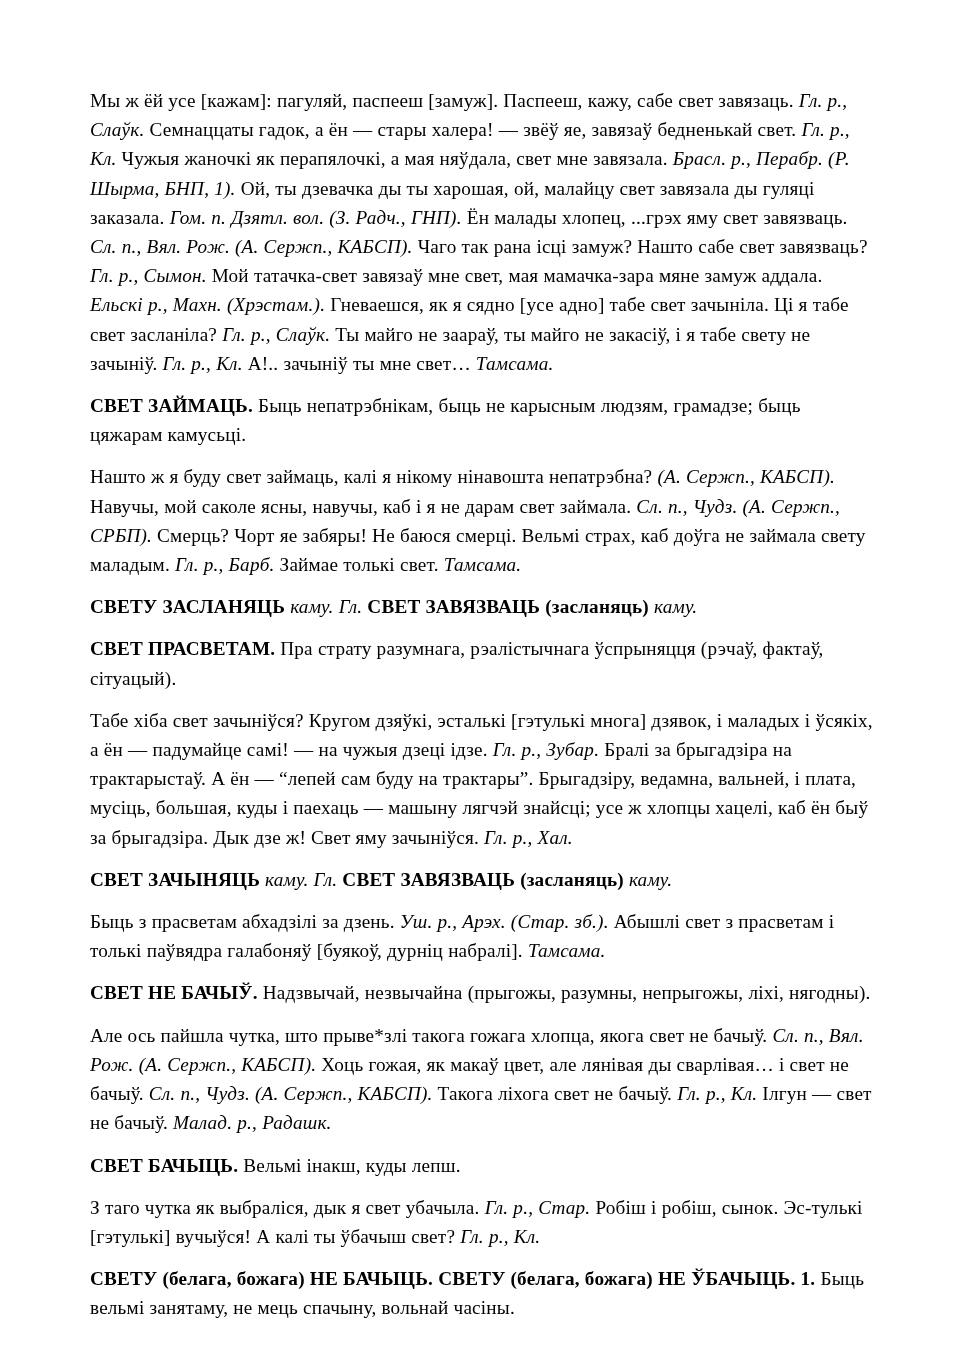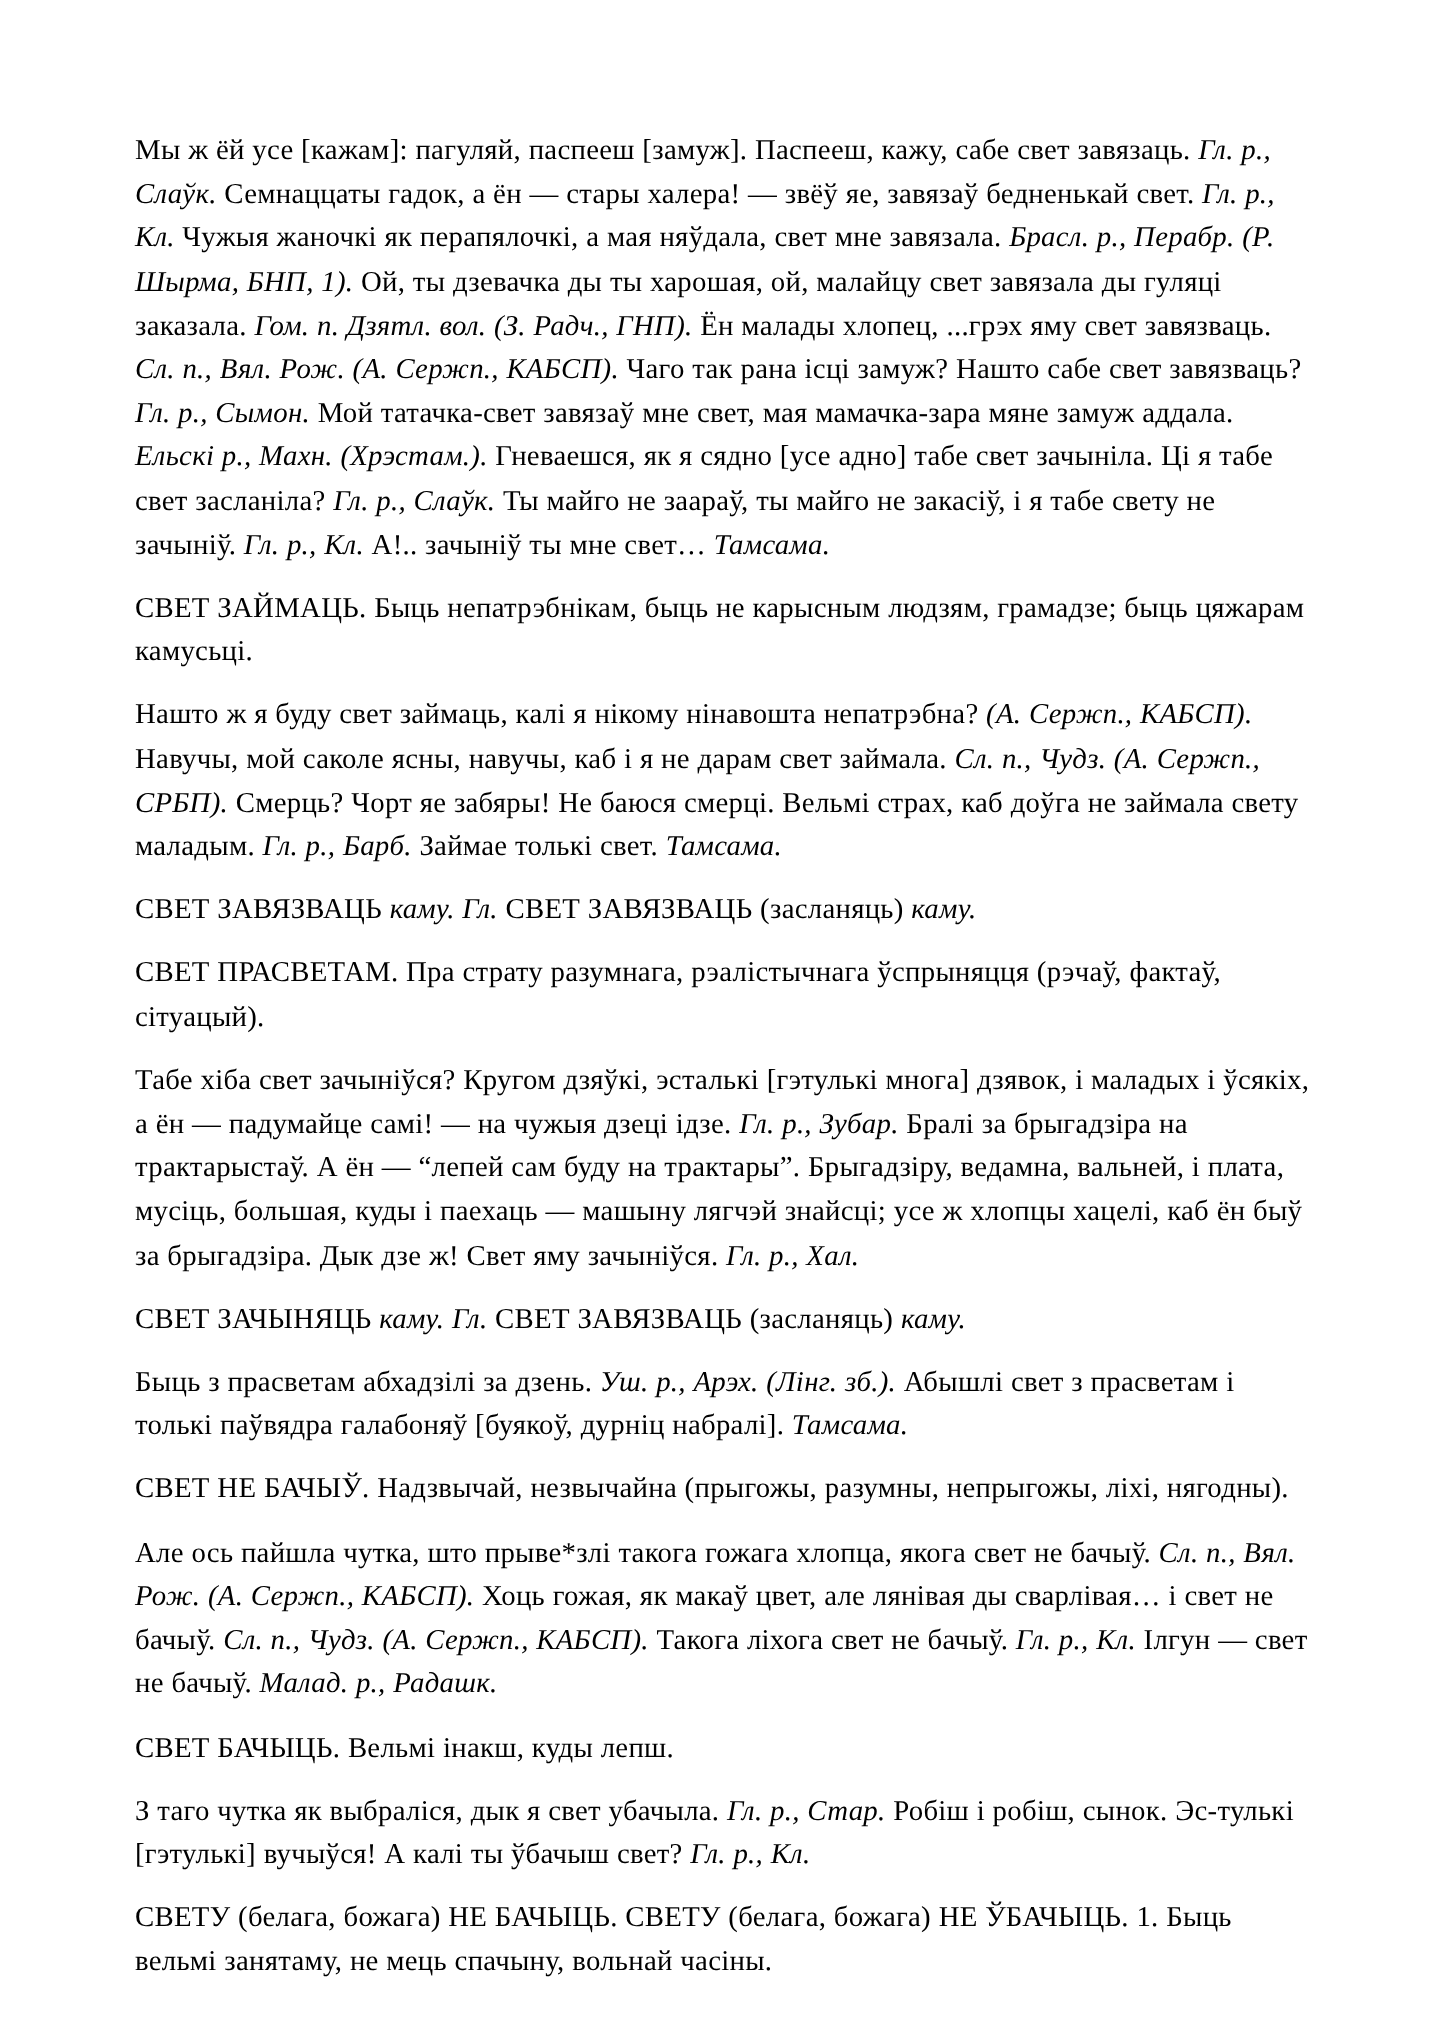--- a/index.html
+++ b/index.html
@@ -41,7 +41,7 @@
     margin-bottom: 0;
   }
   .hw {
-    font-weight: normal;
+    font-weight: bold;
     text-align: right;
   }
   .it {

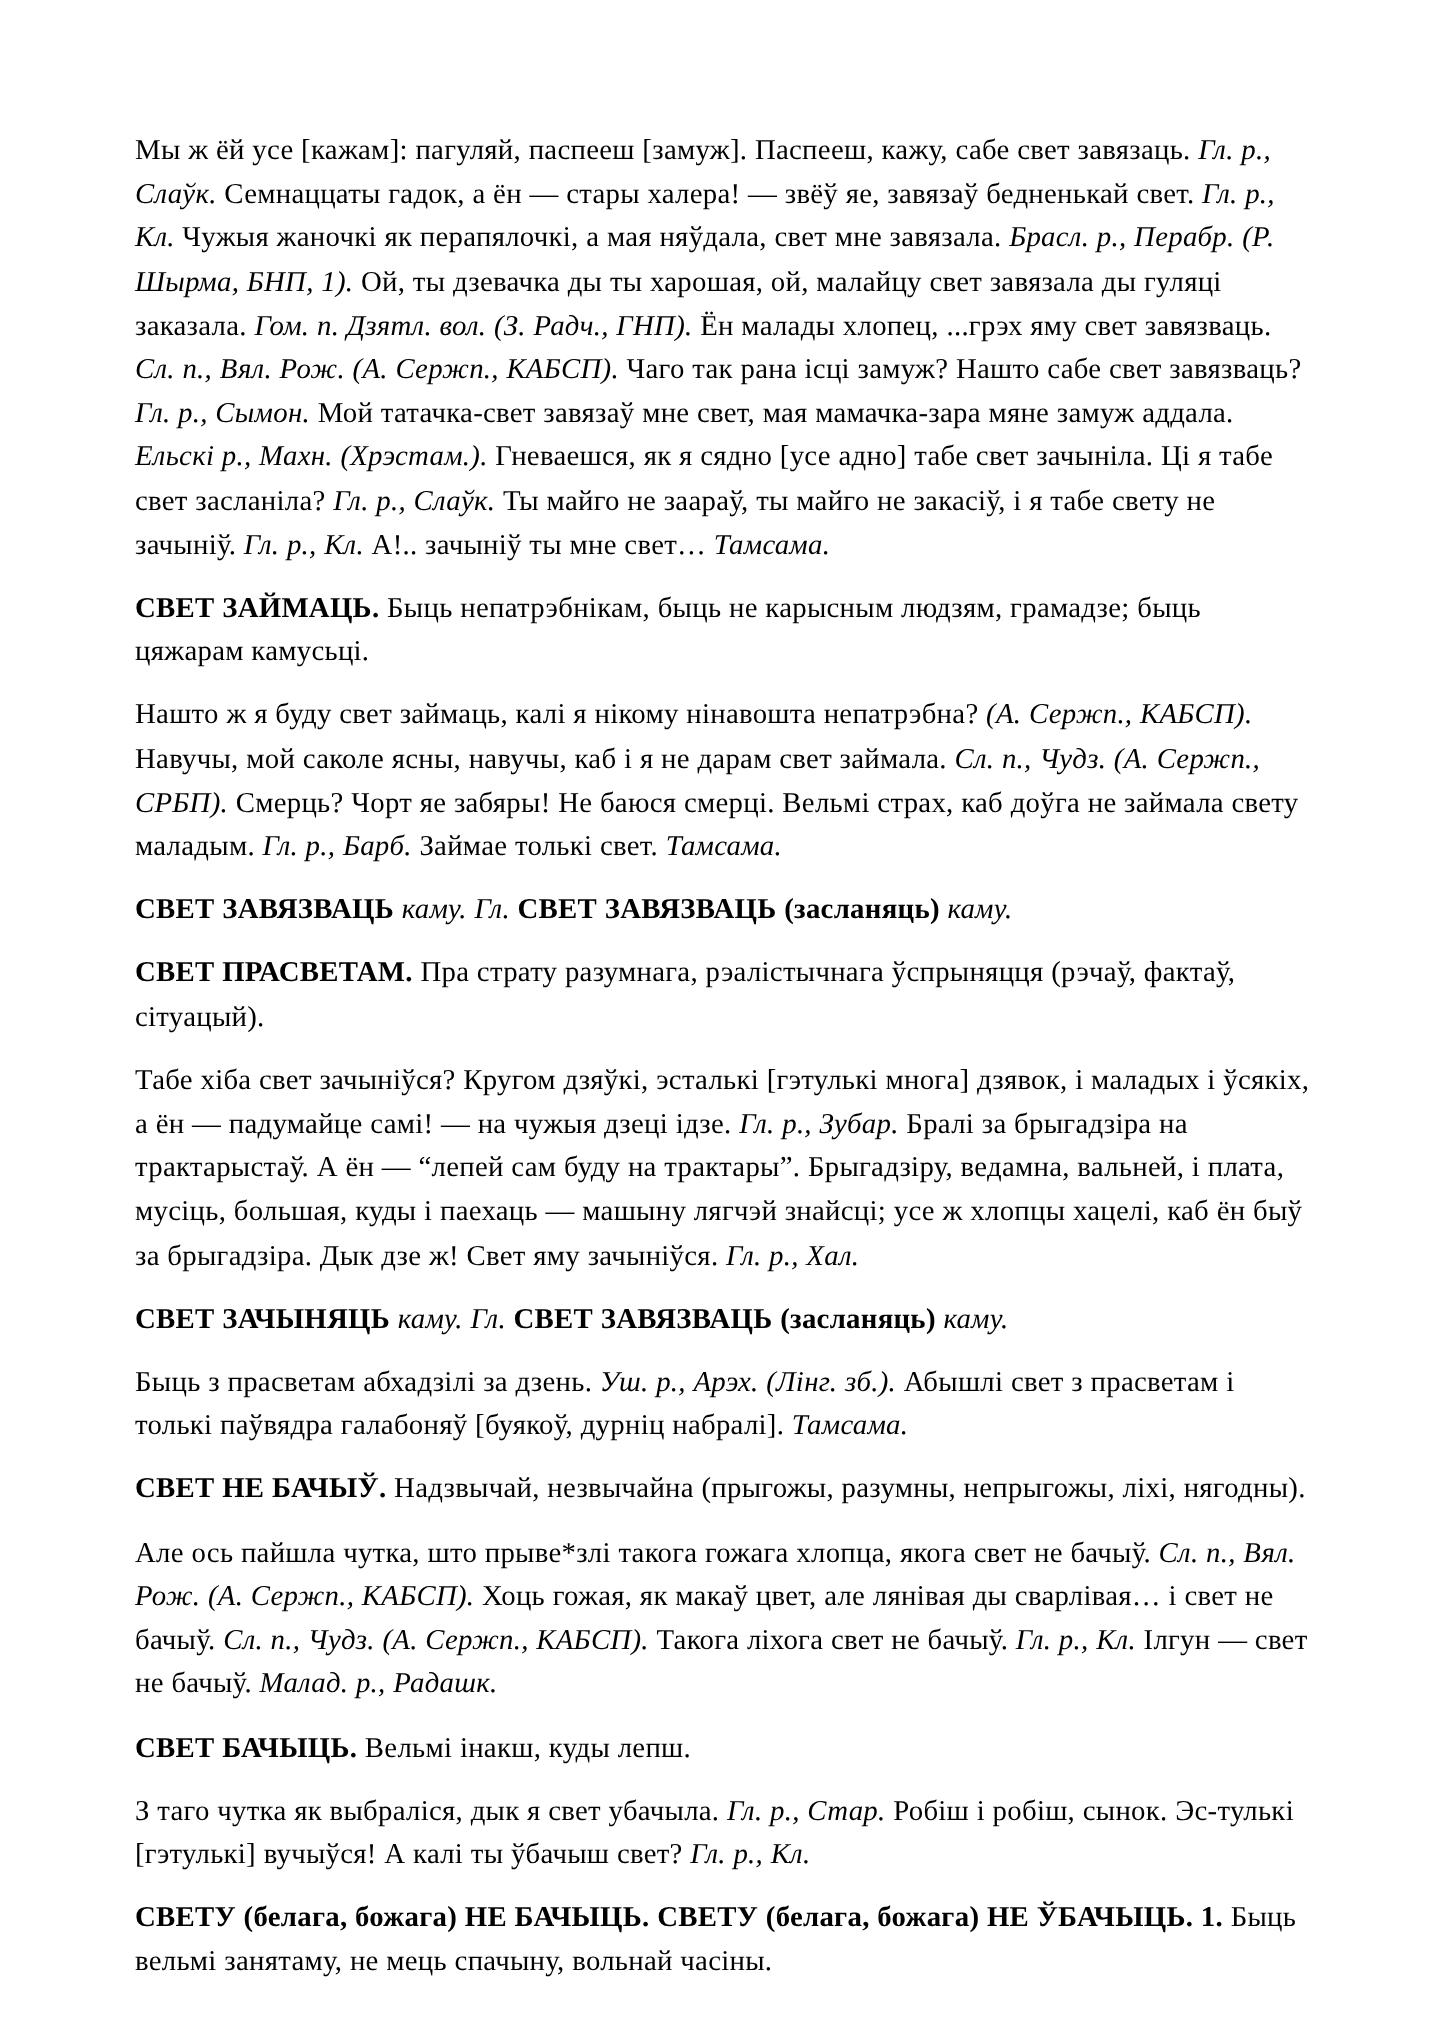--- a/index.html
+++ b/index.html
@@ -61,7 +61,7 @@
   <p class="para block"><span>Мы ж ёй усе [кажам]: пагуляй, паспееш [замуж]. Паспееш, кажу, сабе свет завязаць. </span><span class="it">Гл. р., Слаўк.</span><span> Семнаццаты гадок, а ён — стары халера! — звёў яе, завязаў бедненькай свет. </span><span class="it">Гл. р., Кл.</span><span> Чужыя жаночкі як перапялочкі, а мая няўдала, свет мне завязала. </span><span class="it">Брасл. р., Перабр. (Р. Шырма, БНП, 1).</span><span> Ой, ты дзевачка ды ты харошая, ой, малайцу свет завязала ды гуляці заказала. </span><span class="it">Гом. п. Дзятл. вол. (З. Радч., ГНП).</span><span> Ён малады хлопец, ...грэх яму свет завязваць. </span><span class="it">Сл. п., Вял. Рож. (А. Сержп., КАБСП).</span><span> Чаго так рана ісці замуж? Нашто сабе свет завязваць? </span><span class="it">Гл. р., Сымон.</span><span> Мой татачка-свет завязаў мне свет, мая мамачка-зара мяне замуж аддала. </span><span class="it">Ельскі р., Махн. (Хрэстам.).</span><span> Гневаешся, як я сядно [усе адно] табе свет зачыніла. Ці я табе свет засланіла? </span><span class="it">Гл. р., Слаўк.</span><span> Ты майго не заараў, ты майго не закасіў, і я табе свету не зачыніў. </span><span class="it">Гл. р., Кл.</span><span> А!.. зачыніў ты мне свет… </span><span class="it">Тамсама.</span></p>
       <p class="para block"><span class="hw">СВЕТ ЗАЙМАЦЬ.</span><span> Быць непатрэбнікам, быць не карысным людзям, грамадзе; быць цяжарам камусьці.</span></p>
       <p class="para block"><span>Нашто ж я буду свет займаць, калі я нікому нінавошта непатрэбна? </span><span class="it">(А. Сержп., КАБСП).</span><span> Навучы, мой саколе ясны, навучы, каб і я не дарам свет займала. </span><span class="it">Сл. п., Чудз. (А. Сержп., СРБП).</span><span> Смерць? Чорт яе забяры! Не баюся смерці. Вельмі страх, каб доўга не займала свету маладым. </span><span class="it">Гл. р., Барб.</span><span> Займае толькі свет. </span><span class="it">Тамсама.</span></p>
-      <p class="para block"><span class="hw">СВЕТ ЗАВЯЗВАЦЬ</span><span class="it"> каму. Гл.</span><span class="hw"> СВЕТ ЗАВЯЗВАЦЬ (засланяць)</span><span class="it"> каму.</span></p>
+      <p class="para block"><span class="hw">СВЕТУ ЗАСЛАНЯЦЬ</span><span class="it"> каму. Гл.</span><span class="hw"> СВЕТ ЗАВЯЗВАЦЬ (засланяць)</span><span class="it"> каму.</span></p>
       <p class="para block"><span class="hw">СВЕТ ПРАСВЕТАМ.</span><span> Пра страту разумнага, рэалістычнага ўспрыняцця (рэчаў, фактаў, сітуацый).</span></p>
       <p class="para block"><span>Табе хіба свет зачыніўся? Кругом дзяўкі, эсталькі [гэтулькі многа] дзявок, і маладых і ўсякіх, а ён — падумайце самі! — на чужыя дзеці ідзе. </span><span class="it">Гл. р., Зубар.</span><span> Бралі за брыгадзіра на трактарыстаў. А ён — “лепей сам буду на трактары”. Брыгадзіру, ведамна, вальней, і плата, мусіць, большая, куды і паехаць — машыну лягчэй знайсці; усе ж хлопцы хацелі, каб ён быў за брыгадзіра. Дык дзе ж! Свет яму зачыніўся. </span><span class="it">Гл. р., Хал.</span></p>
       <p class="para block"><span class="hw">СВЕТ ЗАЧЫНЯЦЬ</span><span class="it"> каму. Гл.</span><span class="hw"> СВЕТ ЗАВЯЗВАЦЬ (засланяць)</span><span class="it"> каму.</span></p>

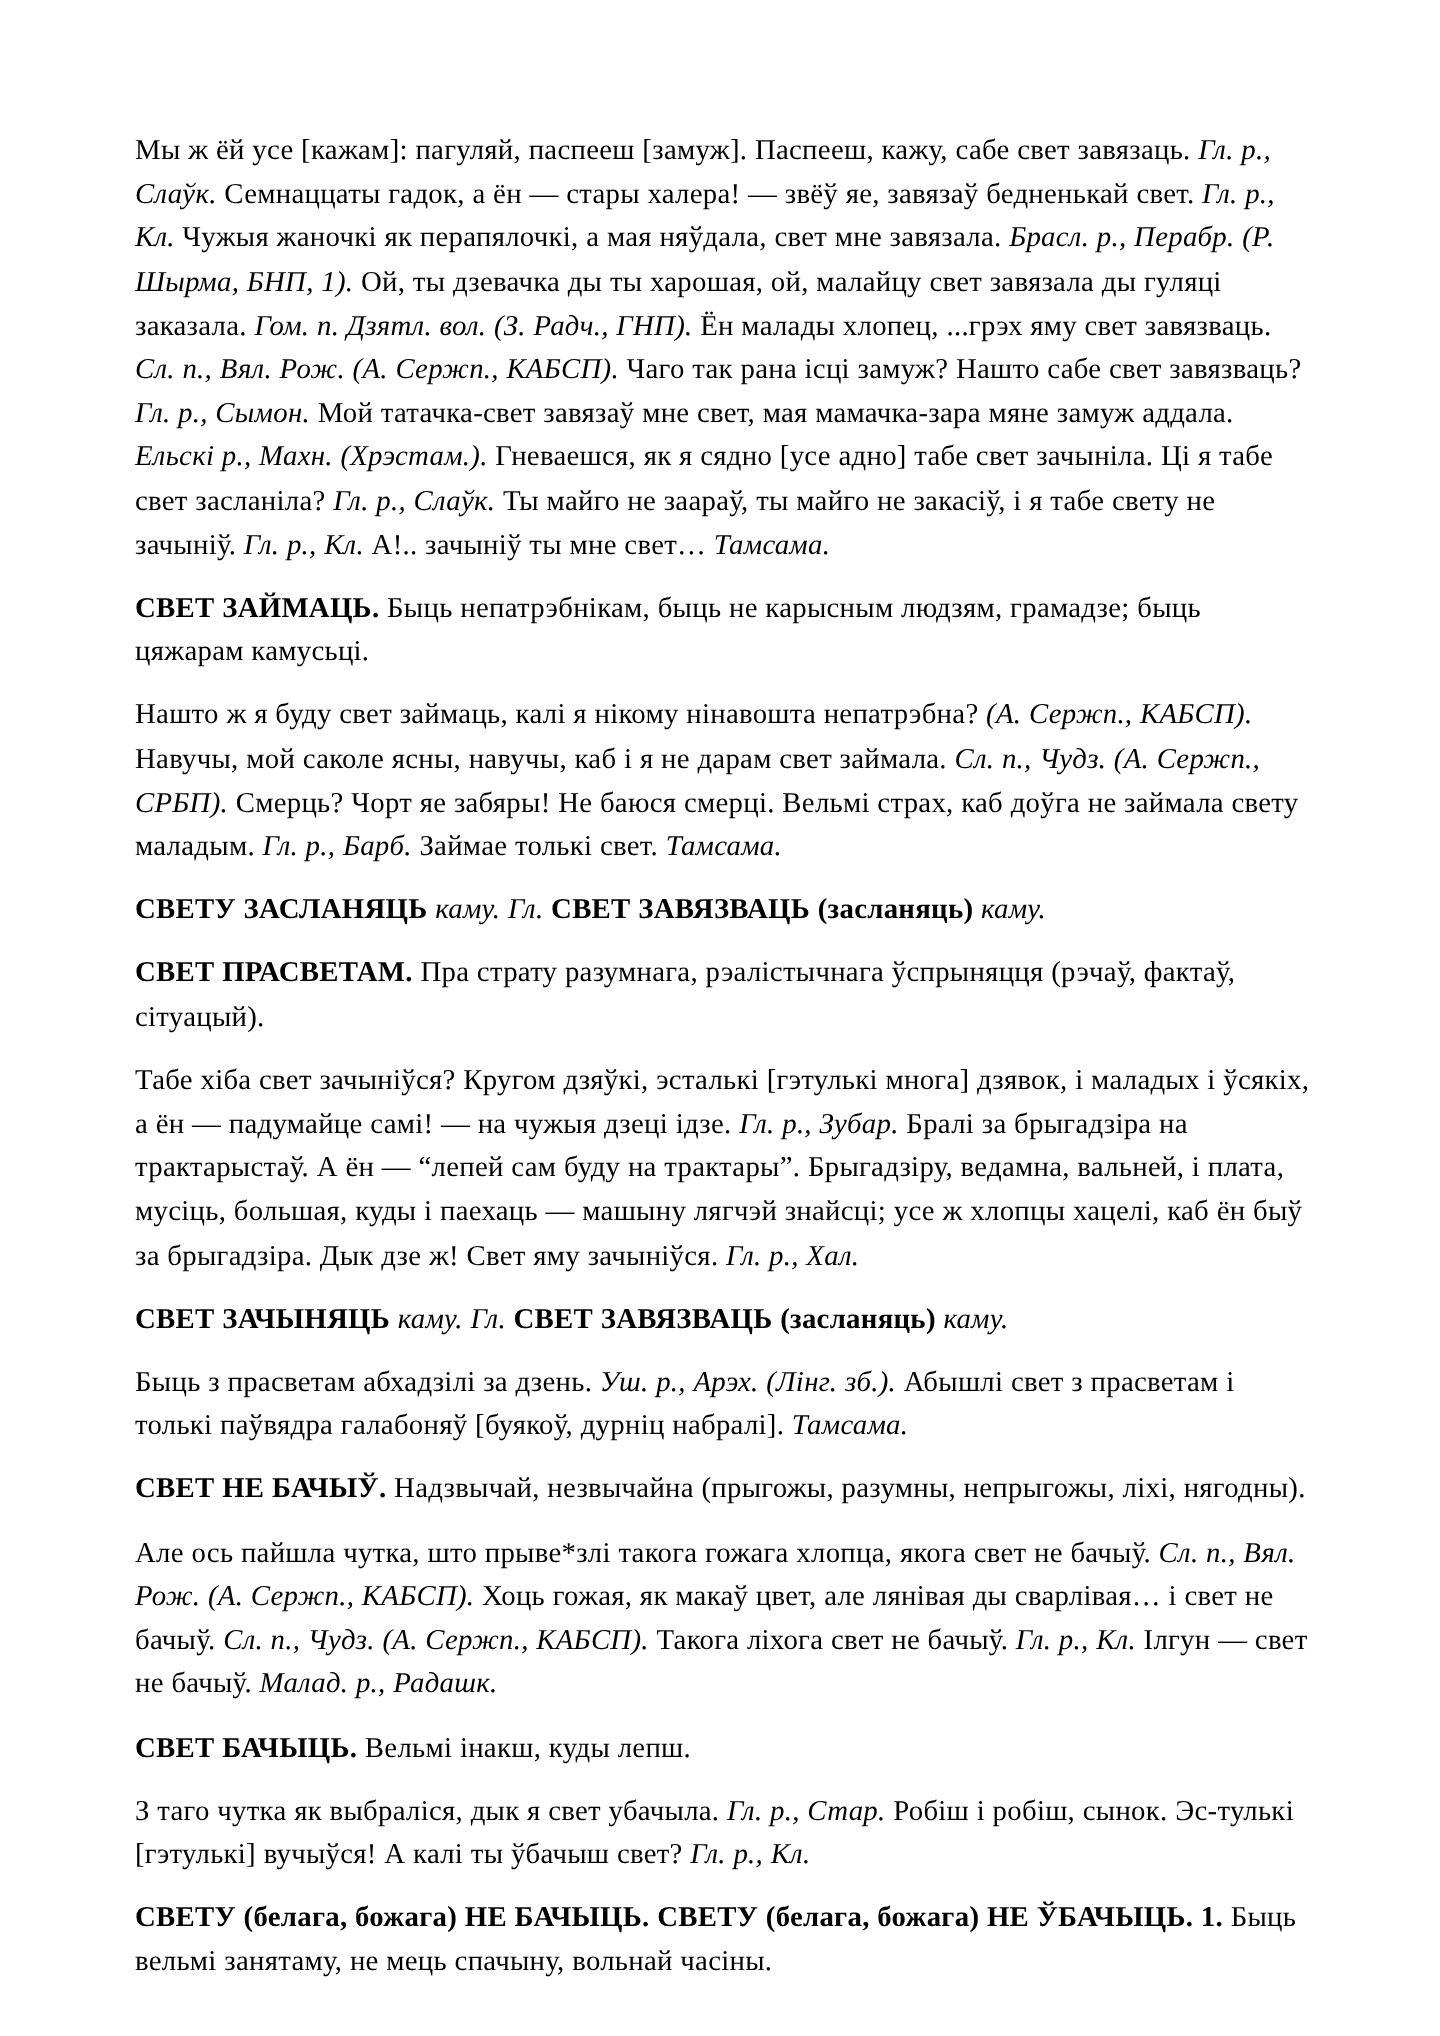--- a/index.html
+++ b/index.html
@@ -65,7 +65,7 @@
       <p class="para block"><span class="hw">СВЕТ ПРАСВЕТАМ.</span><span> Пра страту разумнага, рэалістычнага ўспрыняцця (рэчаў, фактаў, сітуацый).</span></p>
       <p class="para block"><span>Табе хіба свет зачыніўся? Кругом дзяўкі, эсталькі [гэтулькі многа] дзявок, і маладых і ўсякіх, а ён — падумайце самі! — на чужыя дзеці ідзе. </span><span class="it">Гл. р., Зубар.</span><span> Бралі за брыгадзіра на трактарыстаў. А ён — “лепей сам буду на трактары”. Брыгадзіру, ведамна, вальней, і плата, мусіць, большая, куды і паехаць — машыну лягчэй знайсці; усе ж хлопцы хацелі, каб ён быў за брыгадзіра. Дык дзе ж! Свет яму зачыніўся. </span><span class="it">Гл. р., Хал.</span></p>
       <p class="para block"><span class="hw">СВЕТ ЗАЧЫНЯЦЬ</span><span class="it"> каму. Гл.</span><span class="hw"> СВЕТ ЗАВЯЗВАЦЬ (засланяць)</span><span class="it"> каму.</span></p>
-      <p class="para block"><span>Быць з прасветам абхадзілі за дзень. </span><span class="it">Уш. р., Арэх. (Лінг. зб.).</span><span> Абышлі свет з прасветам і толькі паўвядра галабоняў [буякоў, дурніц набралі]. </span><span class="it">Тамсама.</span></p>
+      <p class="para block"><span>Быць з прасветам абхадзілі за дзень. </span><span class="it">Уш. р., Арэх. (Стар. зб.).</span><span> Абышлі свет з прасветам і толькі паўвядра галабоняў [буякоў, дурніц набралі]. </span><span class="it">Тамсама.</span></p>
       <p class="para block"><span class="hw">СВЕТ НЕ БАЧЫЎ.</span><span> Надзвычай, незвычайна (прыгожы, разумны, непрыгожы, ліхі, нягодны).</span></p>
       <p class="para block"><span>Але ось пайшла чутка, што прыве*злі такога гожага хлопца, якога свет не бачыў. </span><span class="it">Сл. п., Вял. Рож. (А. Сержп., КАБСП).</span><span> Хоць гожая, як макаў цвет, але лянівая ды сварлівая… і свет не бачыў. </span><span class="it">Сл. п., Чудз. (А. Сержп., КАБСП).</span><span> Такога ліхога свет не бачыў. </span><span class="it">Гл. р., Кл.</span><span> Ілгун — свет не бачыў. </span><span class="it">Малад. р., Радашк.</span></p>
       <p class="para block"><span class="hw">СВЕТ БАЧЫЦЬ.</span><span> Вельмі інакш, куды лепш.</span></p>

